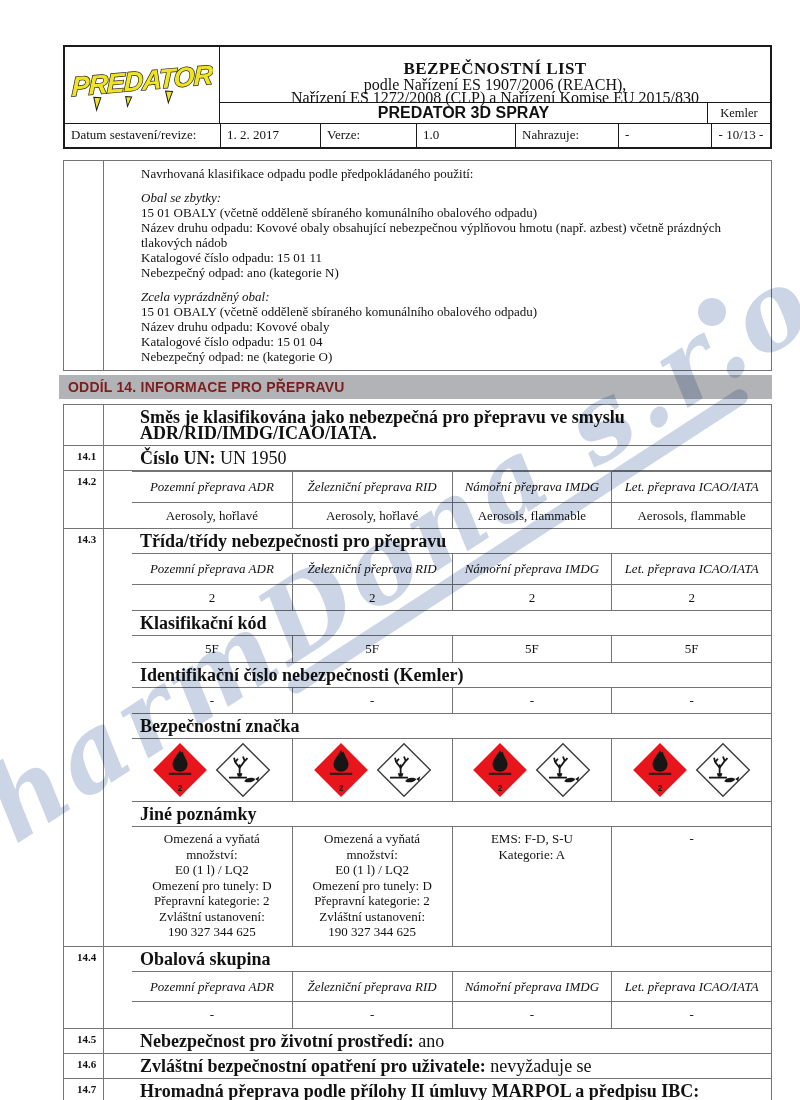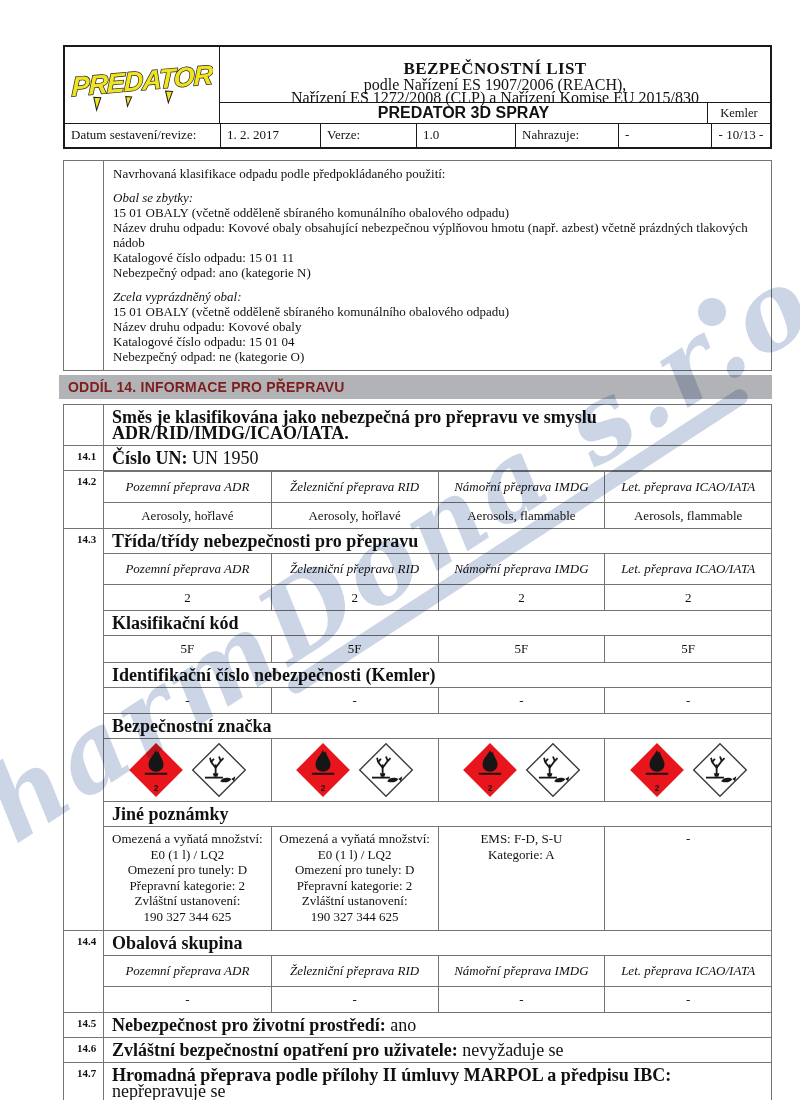--- a/index.html
+++ b/index.html
@@ -32,7 +32,7 @@
 
   
   .tbl { border:1px solid #747474; background:transparent; }
-  .sec { display:grid; grid-template-columns:40px 1fr; }
+  .sec { display:grid; grid-template-columns:40px 1fr;gap:28px; }
   .sec + .sec { border-top:1px solid #747474; }
   .numcol { border-right:1px solid #747474; font-weight:bold; font-size:11px; padding:4px 4px 0 5px;margin-left:8px; }
   .row { padding:4px 8px; font-size:18px; line-height:16px; }

